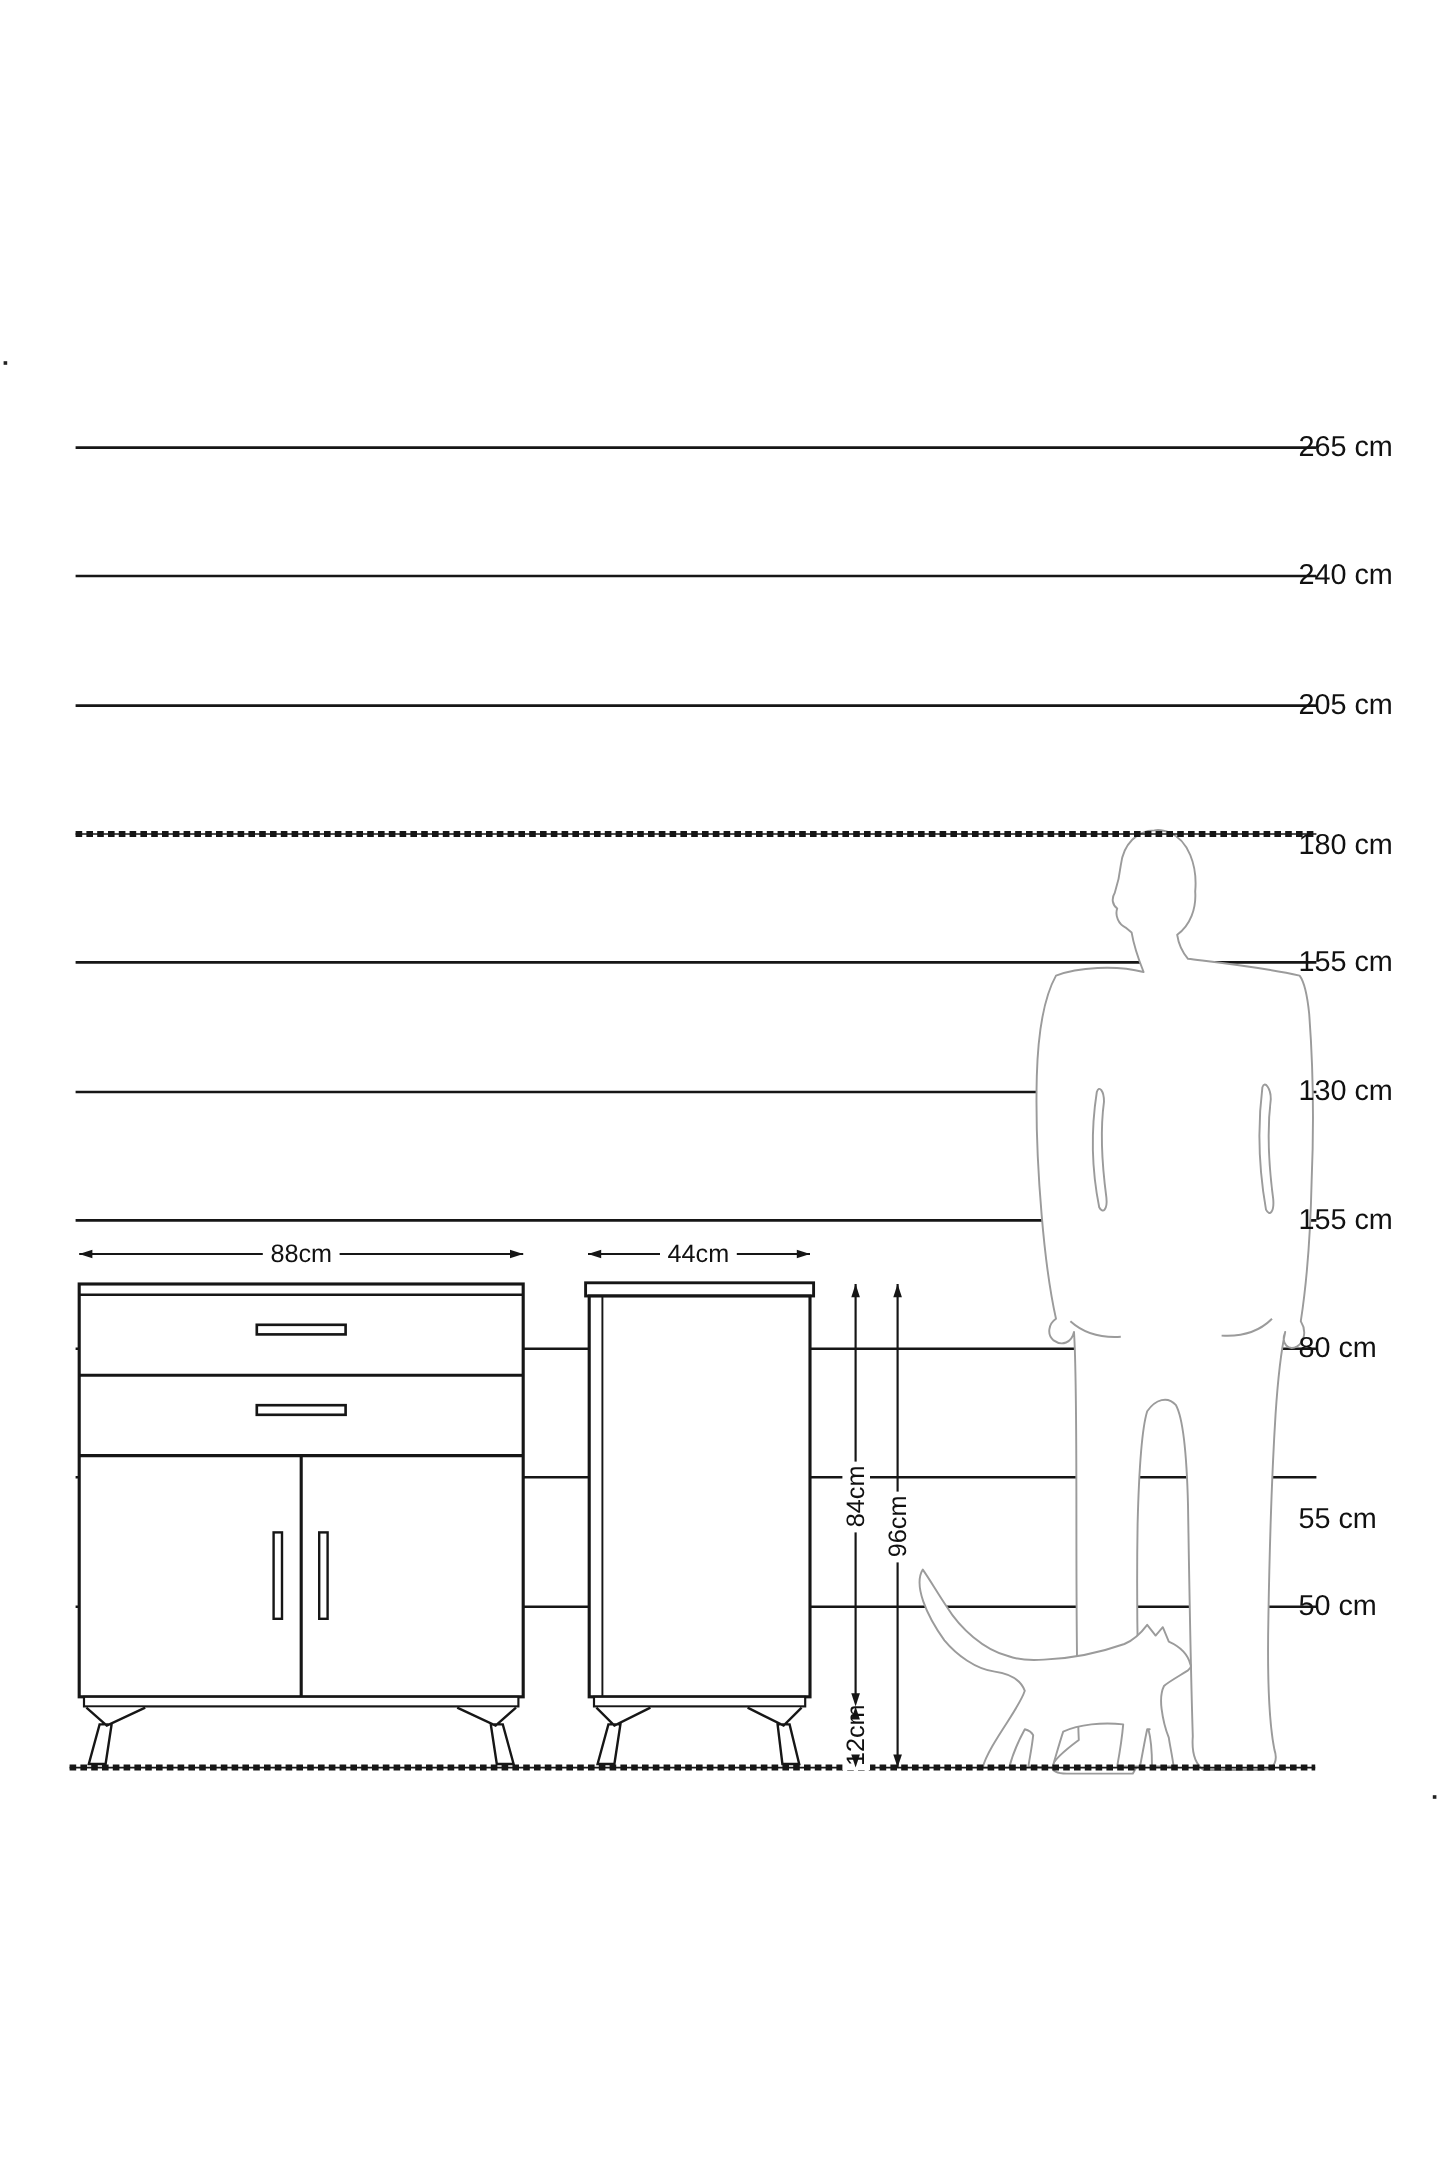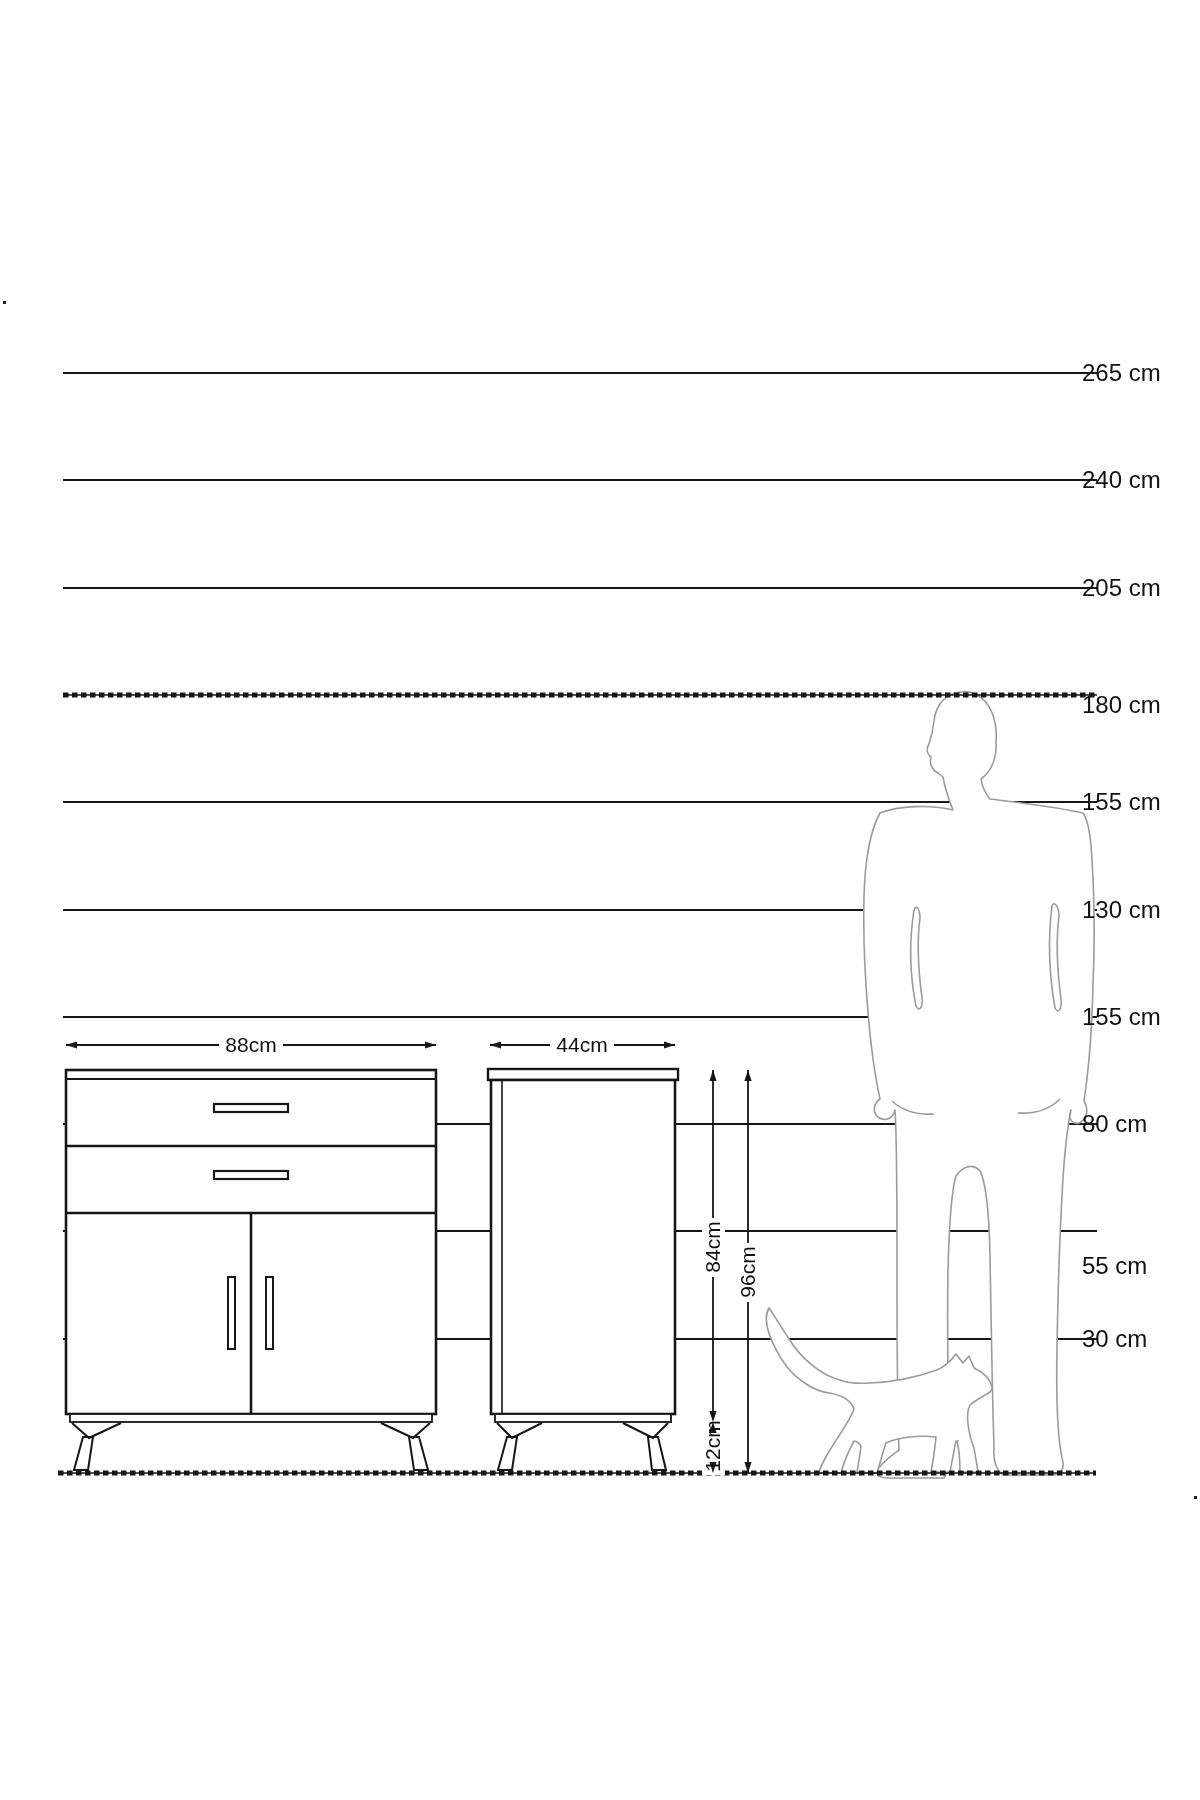--- a/index.html
+++ b/index.html
@@ -217,7 +217,7 @@
       <div class="scale-label" style="top: 1001px;">155 cm</div>
       <div class="scale-label" style="top: 1108px;">80 cm</div>
       <div class="scale-label" style="top: 1250px;">55 cm</div>
-      <div class="scale-label" style="top: 1323px;">30 cm</div>
+      <div class="scale-label" style="top: 1323px;">50 cm</div>
     </div>
 
   <div class="speck" style="left:3px; top:301px;"></div>

